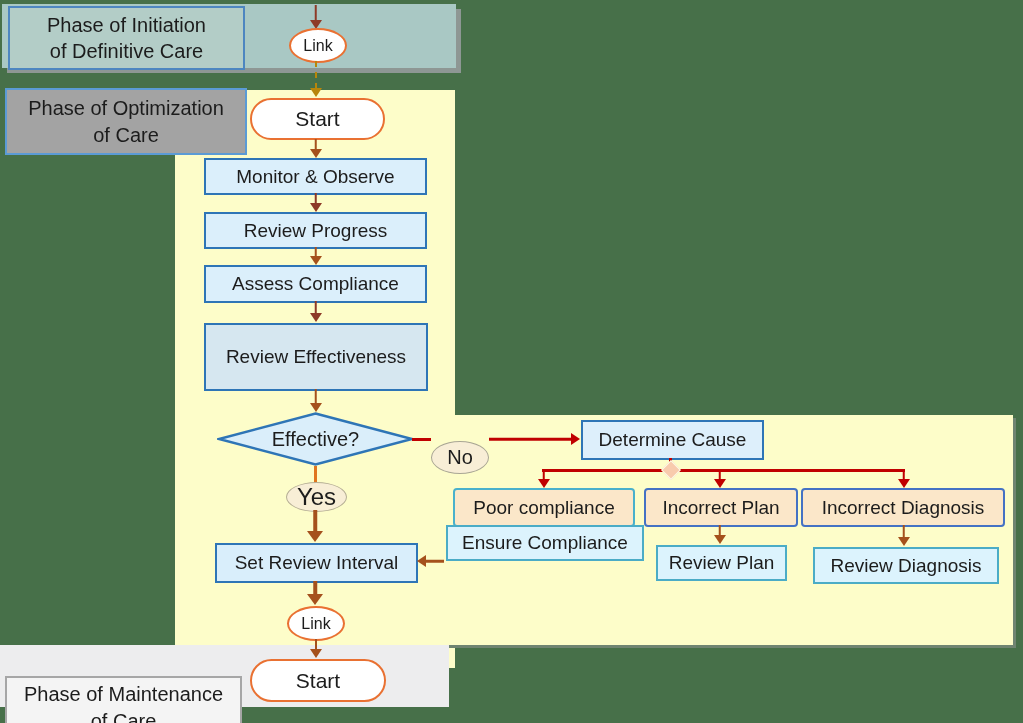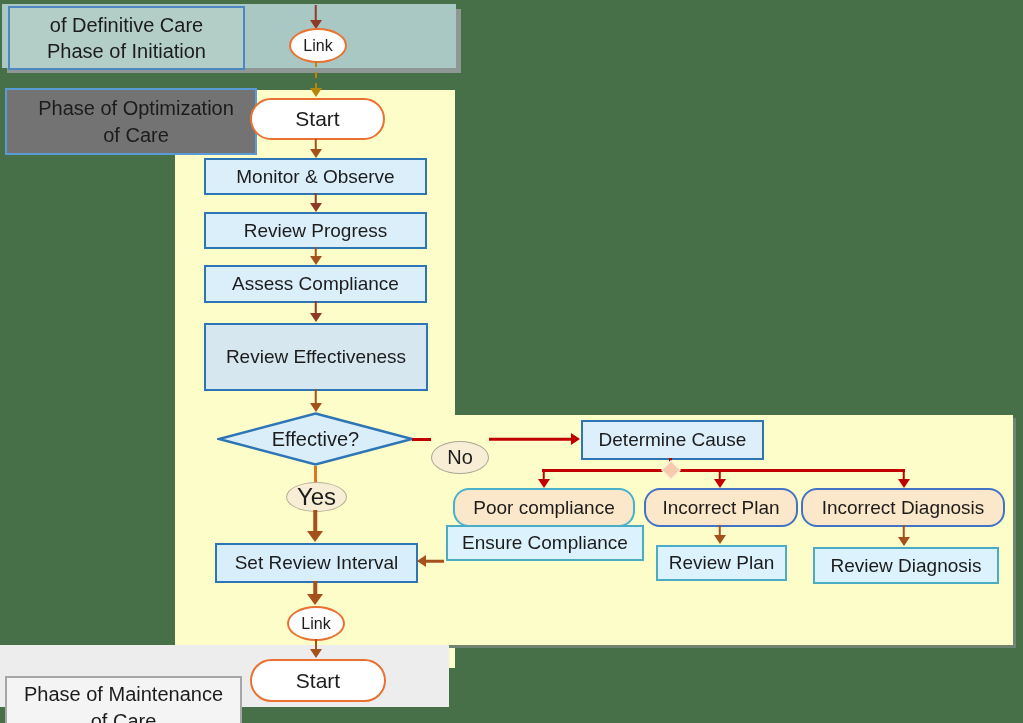--- a/index.html
+++ b/index.html
@@ -62,8 +62,8 @@
   <div class="abs gray-band"></div>
 
   <div class="abs txt phase-label init-label">
+    <span>Phase of Initiation</span>
     <span>of Definitive Care</span>
-    <span>Phase of Initiation</span>
   </div>
   <div class="abs txt phase-label opt-label">
     <span>Phase of Optimization</span>

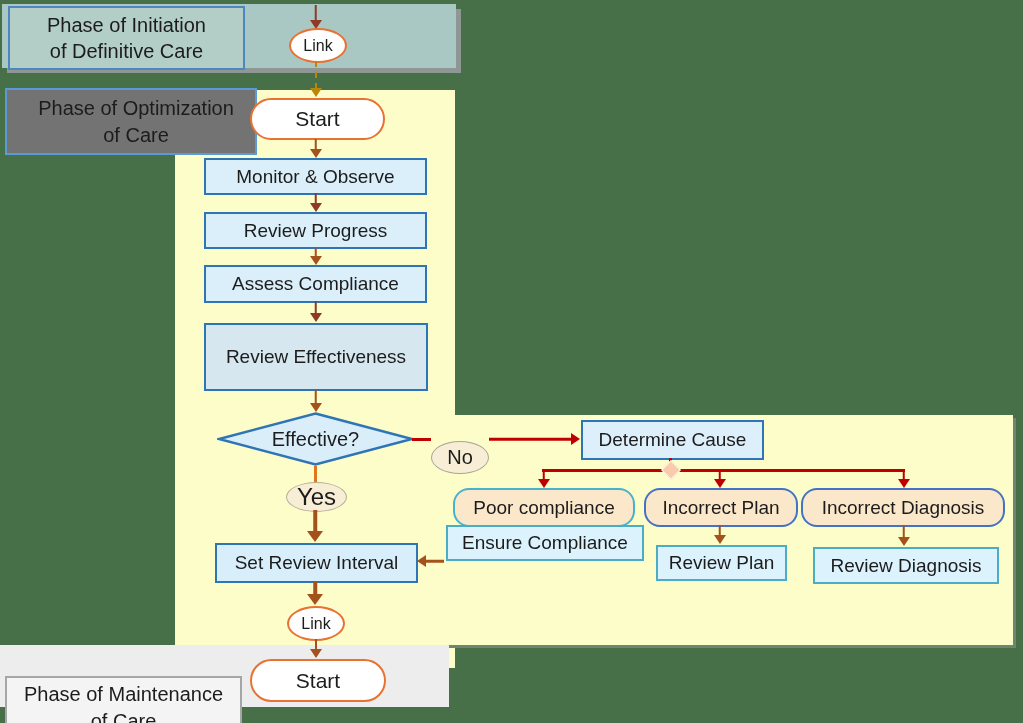--- a/index.html
+++ b/index.html
@@ -12,7 +12,7 @@
   .init-bar{left:2px;top:4px;width:454px;height:64px;background:#a9c8c4;box-shadow:5px 5px 0 0 #8e9794;}
   .phase-label{border:2px solid #5b9bd5;font-size:20px;line-height:1.32;flex-direction:column;}
   .init-label{left:8px;top:6px;width:233px;height:60px;background:#b3cdc7;border-color:#4d86c0;}
-  .opt-label{left:5px;top:88px;width:238px;height:63px;background:#737373;padding-left:10px;}
+  .opt-label{left:5px;top:88px;width:238px;height:63px;background:#a3a3a3;}
   .maint-label{left:5px;top:676px;width:233px;height:59px;background:#f4f4f4;border-color:#a6a6a6;}
   .yellow-col{left:175px;top:90px;width:280px;height:578px;background:#fdfdc9;}
   .yellow-right{left:446px;top:415px;width:567px;height:230px;background:#fdfdc9;box-shadow:3px 3px 0 0 #6f8471;}

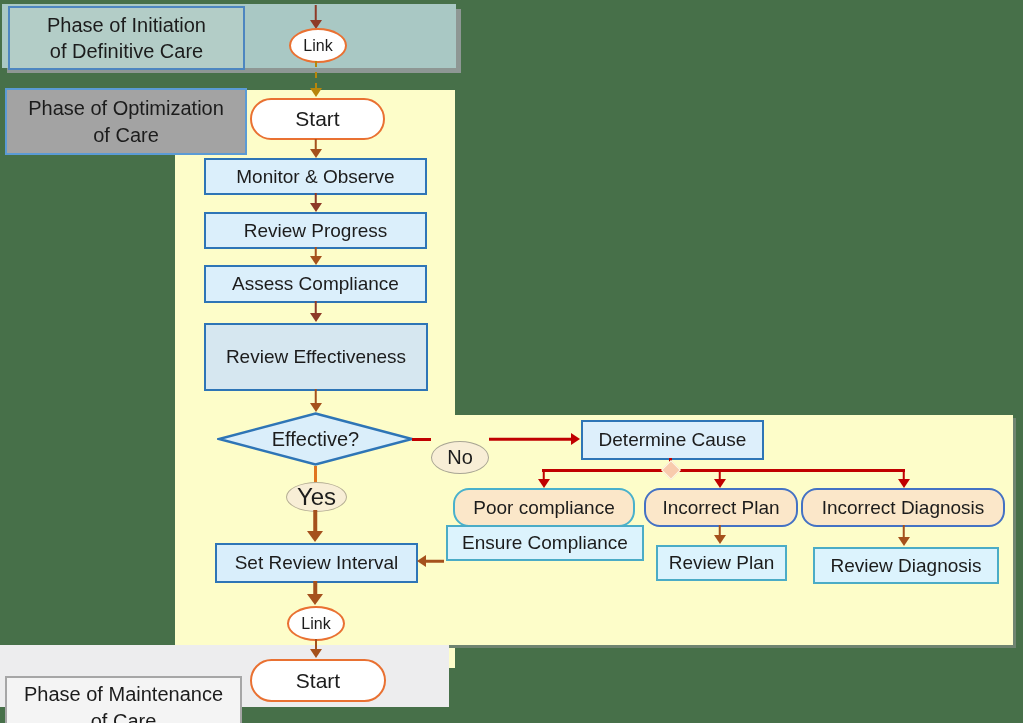--- a/index.html
+++ b/index.html
@@ -25,7 +25,7 @@
   .oval{border-radius:50%;}
   .link-oval{background:#fff;border:2.5px solid #e97132;font-size:16px;}
   .cream-oval{background:#f8eed6;border:1.5px solid #a9a694;font-size:20px;}
-  .peach{background:#fbe7c9;border:2px solid #4472c4;border-radius:16px;font-size:19px;}
+  .peach{background:#fbe7c9;border:2px solid #4472c4;border-radius:4px;font-size:19px;}
   .peach.teal{border-color:#49b1cc;}
   .cyanbox{background:#dcf3fd;border:2px solid #4bacc6;font-size:19px;}
   .decision-wrap{left:217px;top:412px;width:197px;height:54px;}

